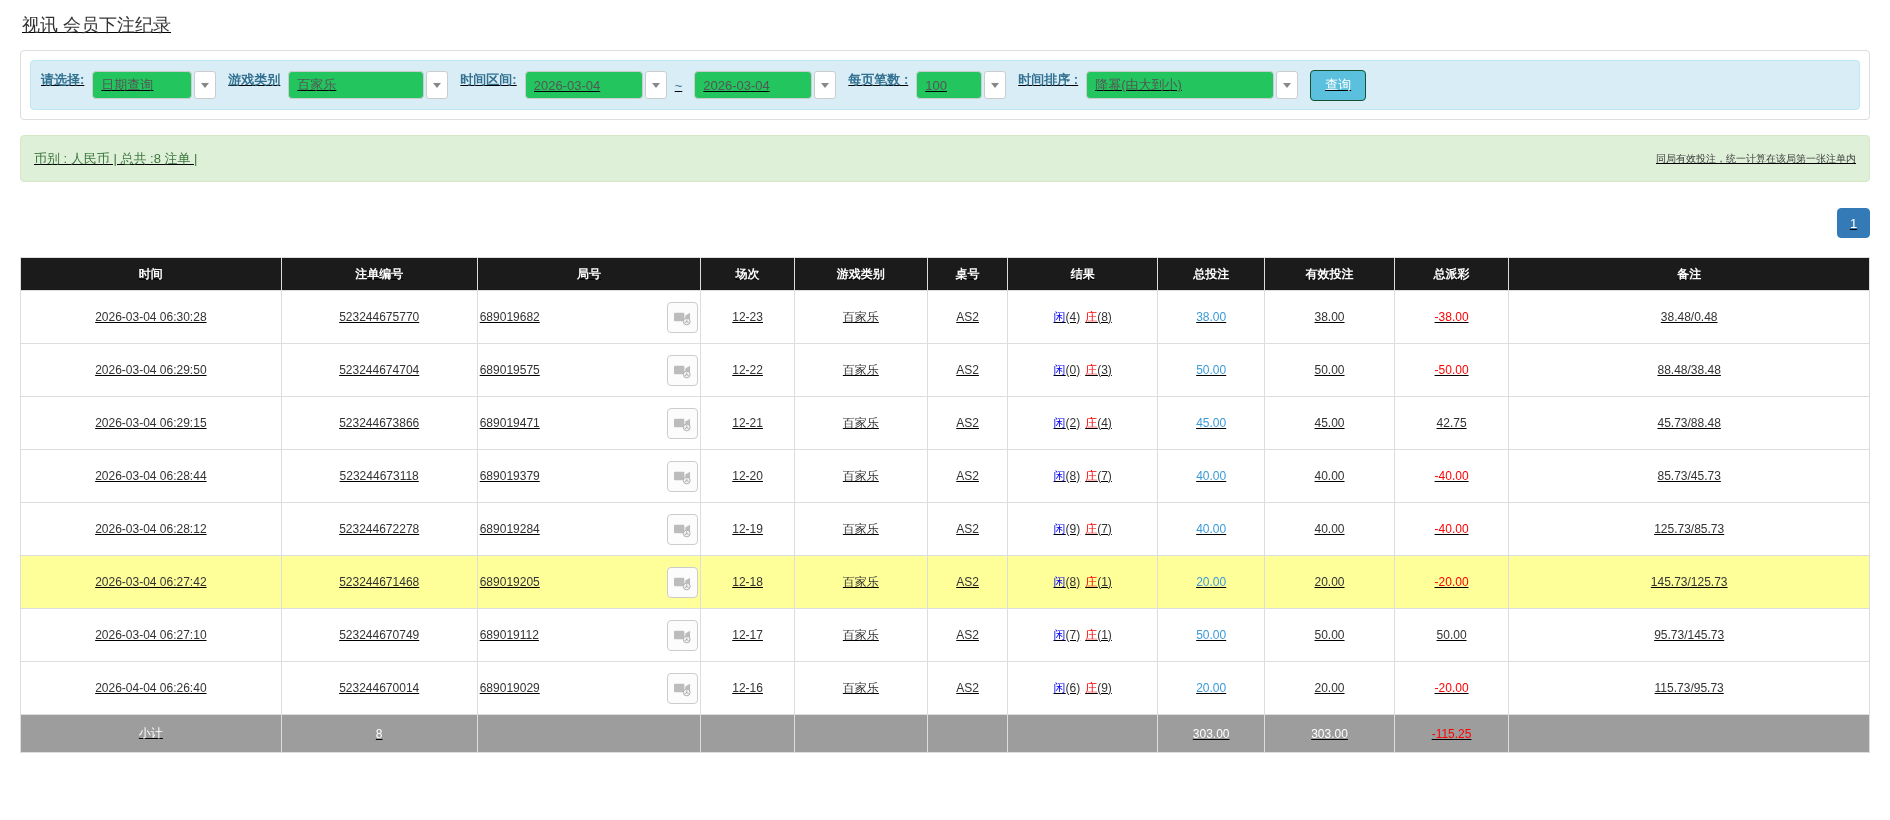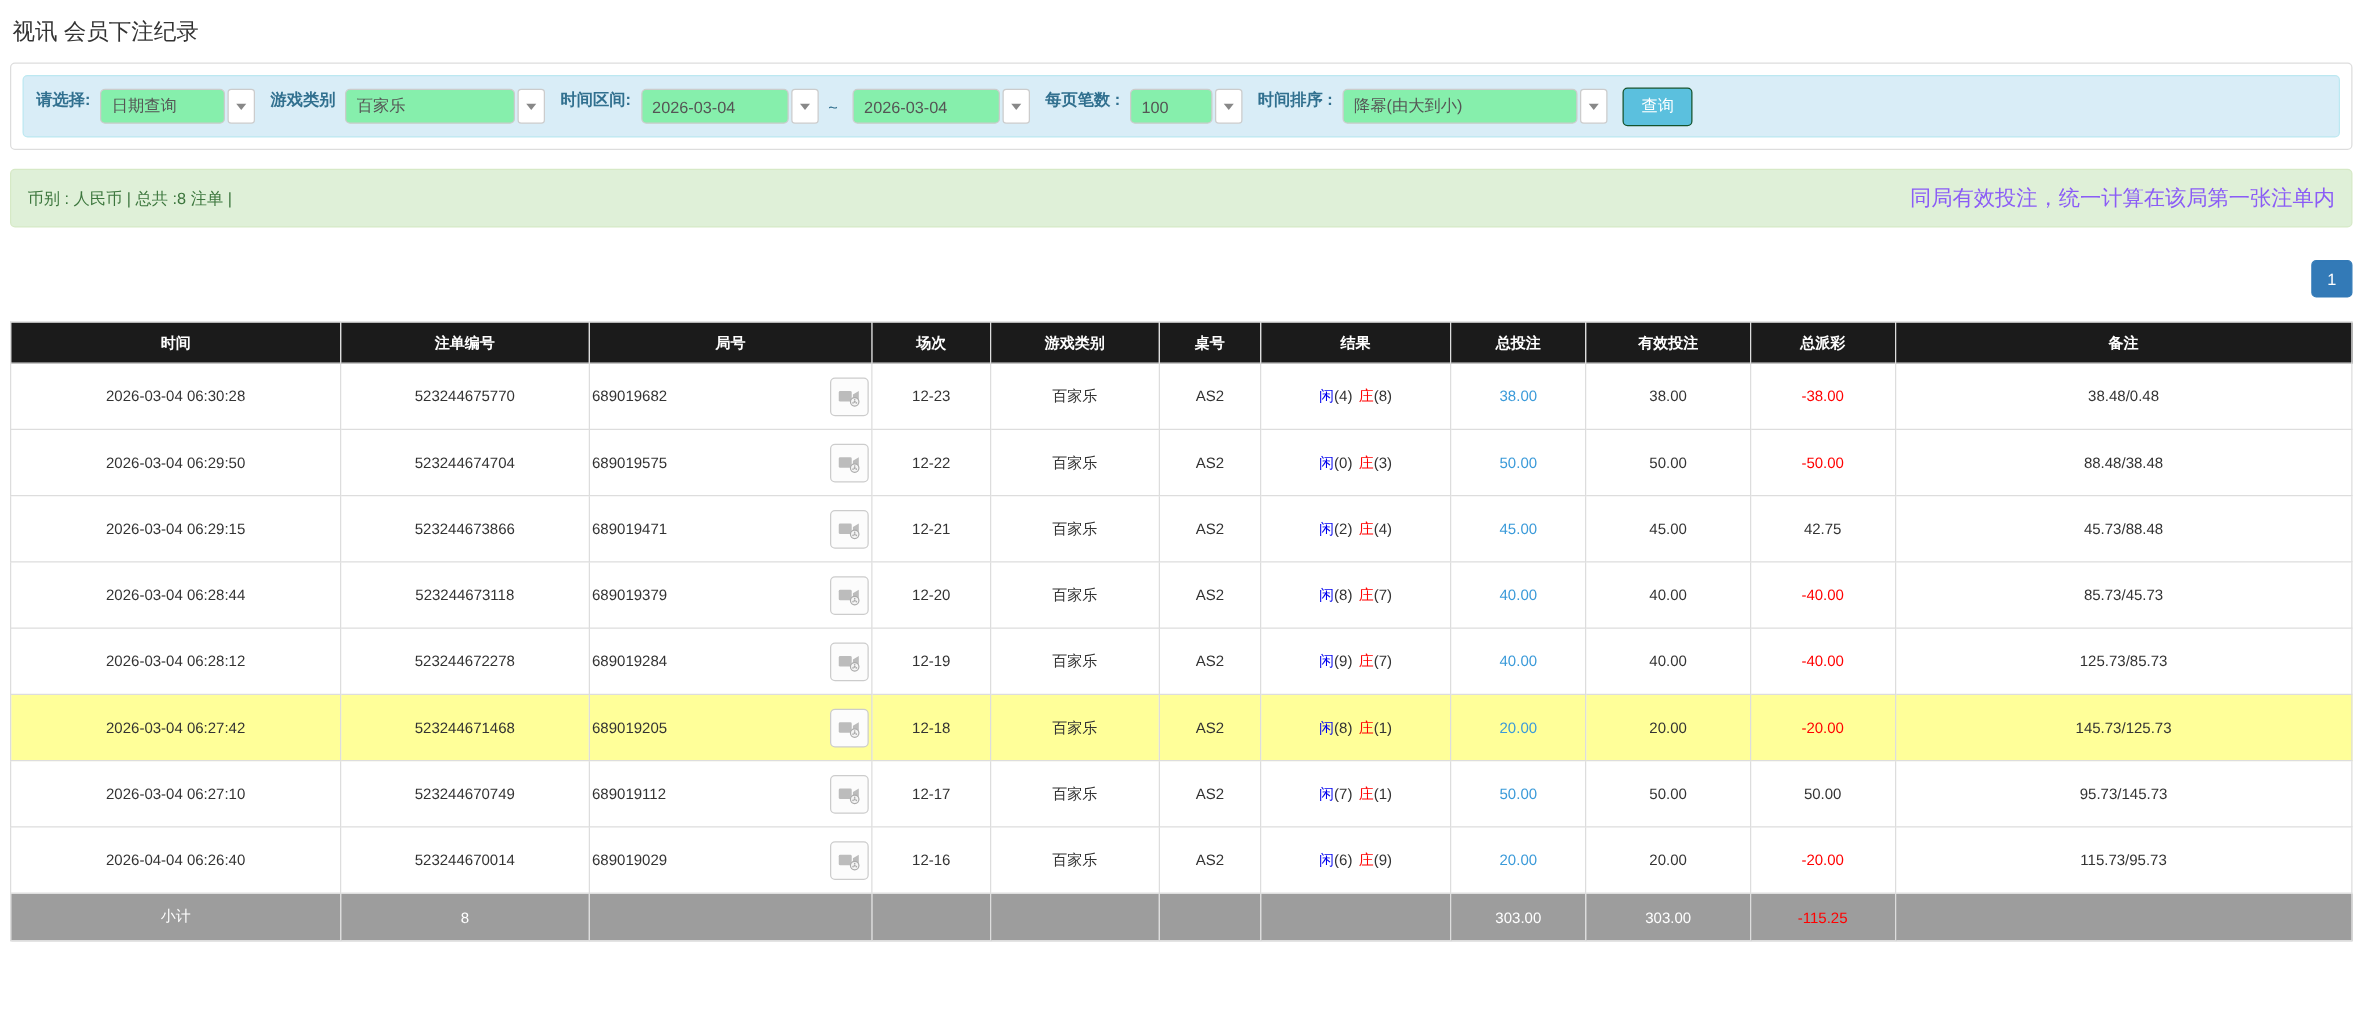--- a/index.html
+++ b/index.html
@@ -5,7 +5,7 @@
   * { box-sizing: border-box; }
   html,body { margin:0; padding:0; background:#fff; }
   body { font-family:"Liberation Sans","DejaVu Sans",sans-serif; }
-  .page { width:1890px; height:820px; overflow:hidden; padding:0 8px; }
+  .page { width:1890px; height:820px; overflow:hidden; padding:0 20px;text-decoration:underline; }
 
   .page-title { font-size:18px; color:#333; font-weight:400; margin:0; padding:13px 0 9px 2px; }
 

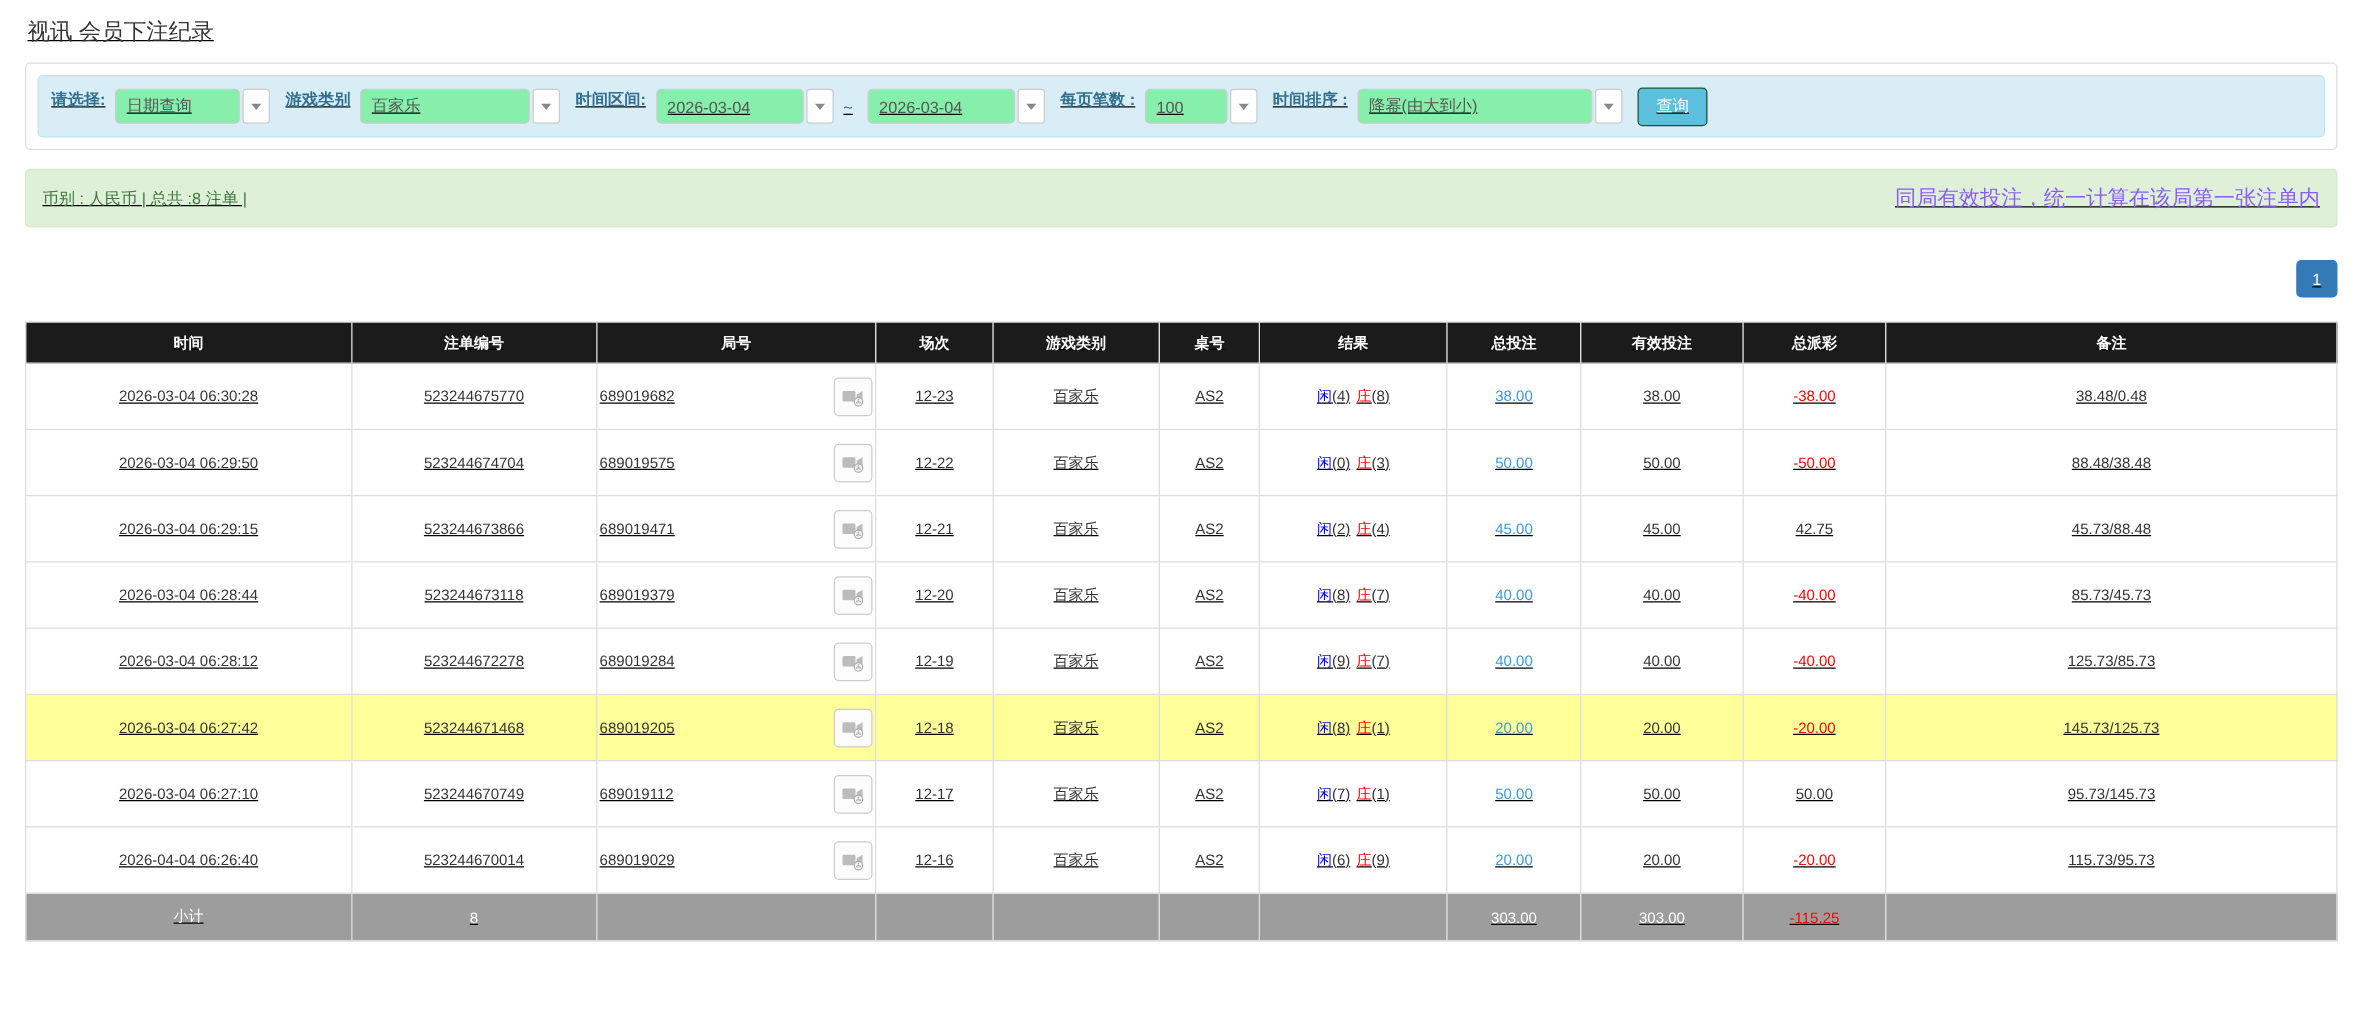--- a/index.html
+++ b/index.html
@@ -15,7 +15,7 @@
                display:flex; align-items:center; padding:0 10px; }
   .fgroup { display:flex; align-items:flex-start; margin-right:12px; }
   .flabel { color:#31708f; font-weight:bold; font-size:13px; margin-right:8px; white-space:nowrap; }
-  .finput { height:28px; border:1px solid #ccc; border-radius:4px; background:#86efac; color:#555;
+  .finput { height:28px; border:1px solid #ccc; border-radius:4px; background:#22c55e; color:#555;
             font-size:13px; padding:0 8px; font-family:"Liberation Sans","DejaVu Sans",sans-serif; }
   .caret-btn { width:22px; height:28px; margin-left:2px; border:1px solid #ccc; border-radius:3px;
                background:#fff; display:inline-flex; align-items:center; justify-content:center; padding:0; cursor:pointer; }

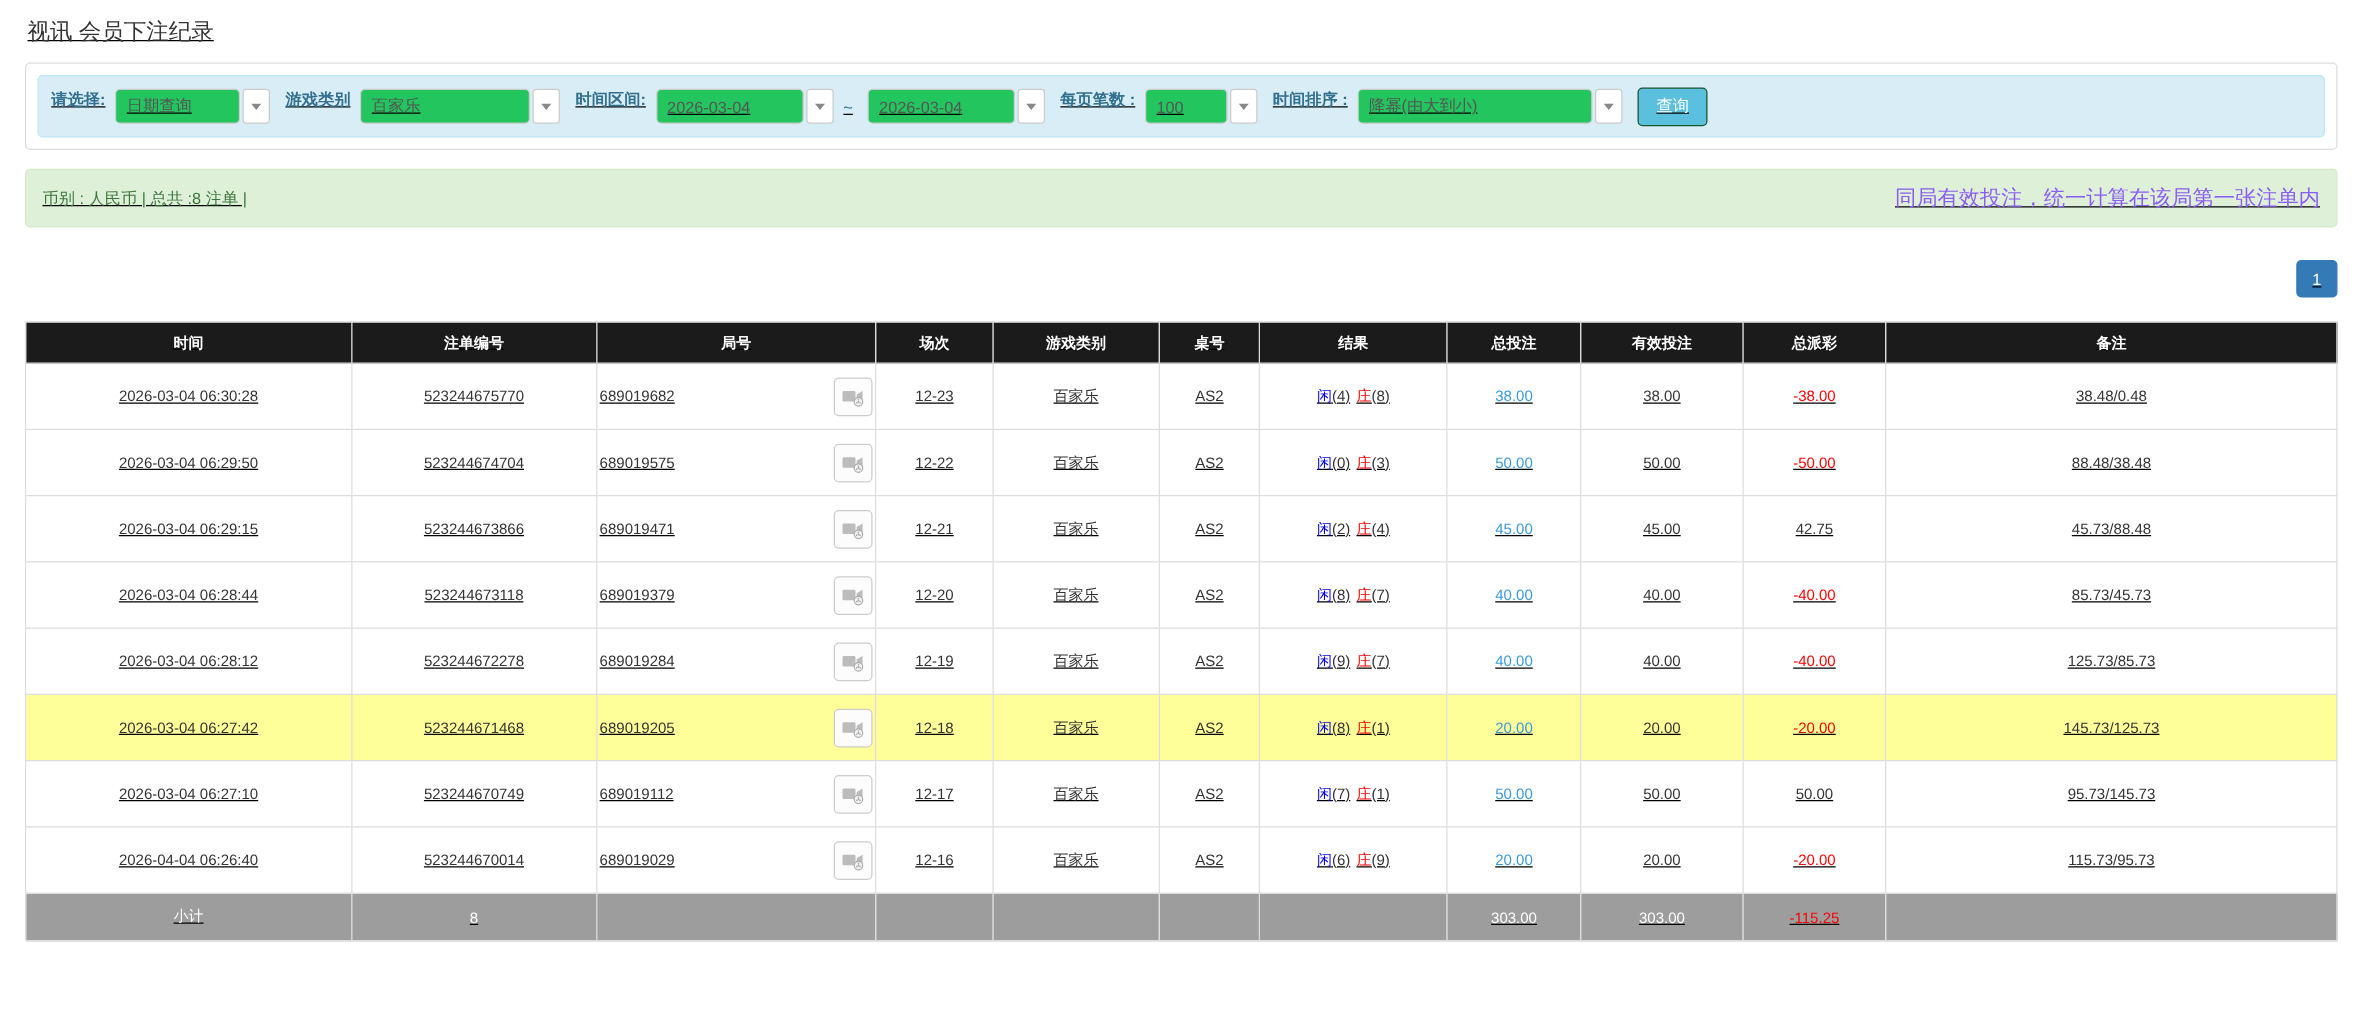--- a/index.html
+++ b/index.html
@@ -29,7 +29,7 @@
   .alert-green { margin-top:15px; background:#dff0d8; border:1px solid #d6e9c6; border-radius:4px;
                  height:47px; display:flex; align-items:center; justify-content:space-between; padding:0 13px; }
   .alert-left { color:#3c763d; font-size:13px; }
-  .alert-right { color:#8b5cf6; font-size:17px; }
+  .alert-right { color:#404040; font-size:10px; }
 
   
   .pager-row { margin-top:26px; display:flex; justify-content:flex-end; }

